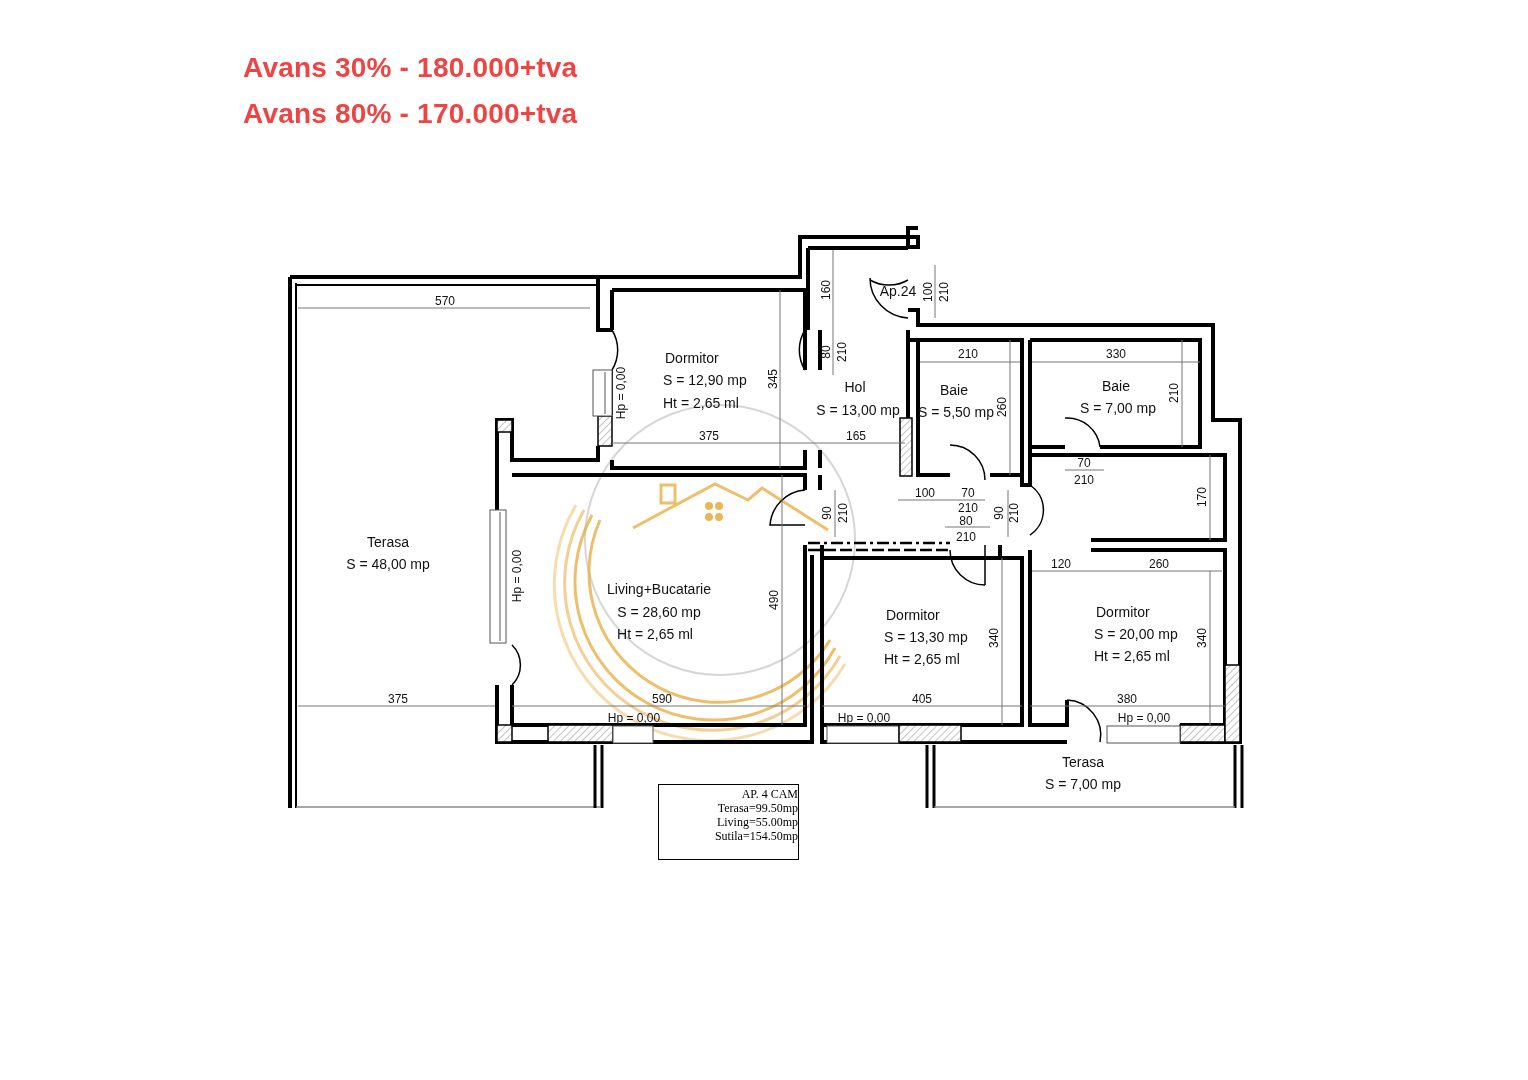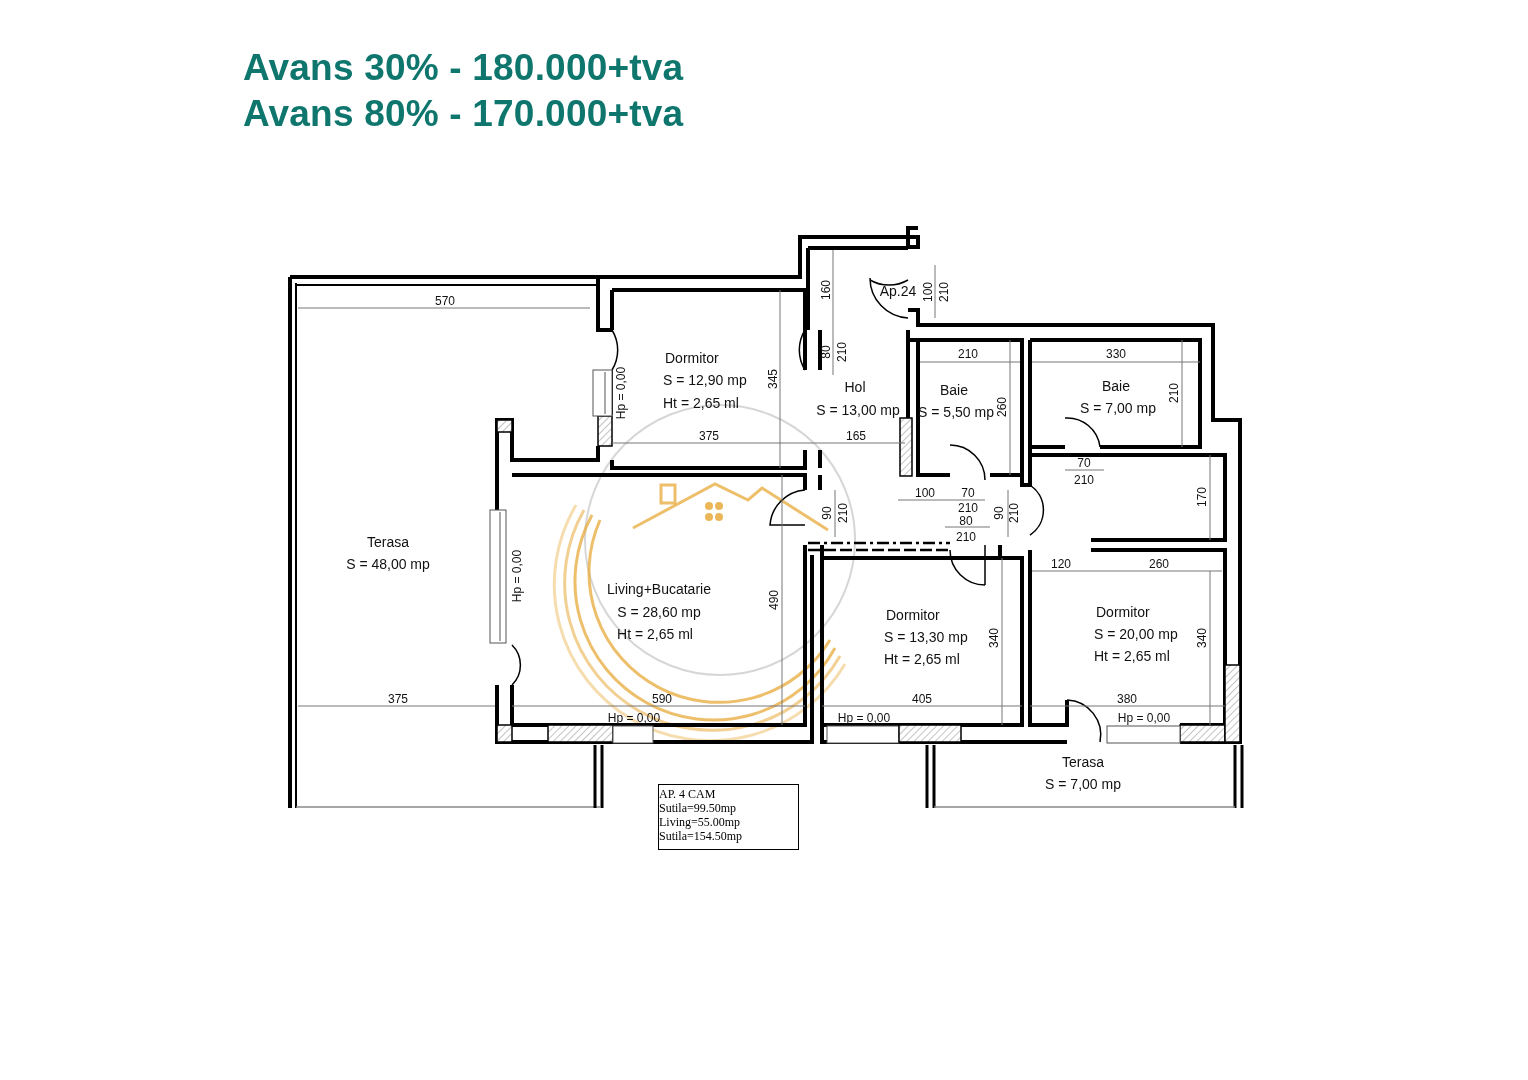--- a/index.html
+++ b/index.html
@@ -4,7 +4,7 @@
 <style>
   html,body{margin:0;padding:0;background:#fff;}
   body{width:1528px;height:1080px;position:relative;overflow:hidden;font-family:"Liberation Sans",sans-serif;}
-  .headline{position:absolute;left:243px;font-weight:bold;font-size:37px;color:#0f766e;line-height:44px;letter-spacing:0.2px;}
+  .headline{position:absolute;left:243px;font-weight:bold;font-size:28px;color:#ef4444;line-height:44px;letter-spacing:0.2px;}
   #h1{top:46px;}
   #h2{top:92px;text-align:center;}
   svg{position:absolute;left:0;top:0;}

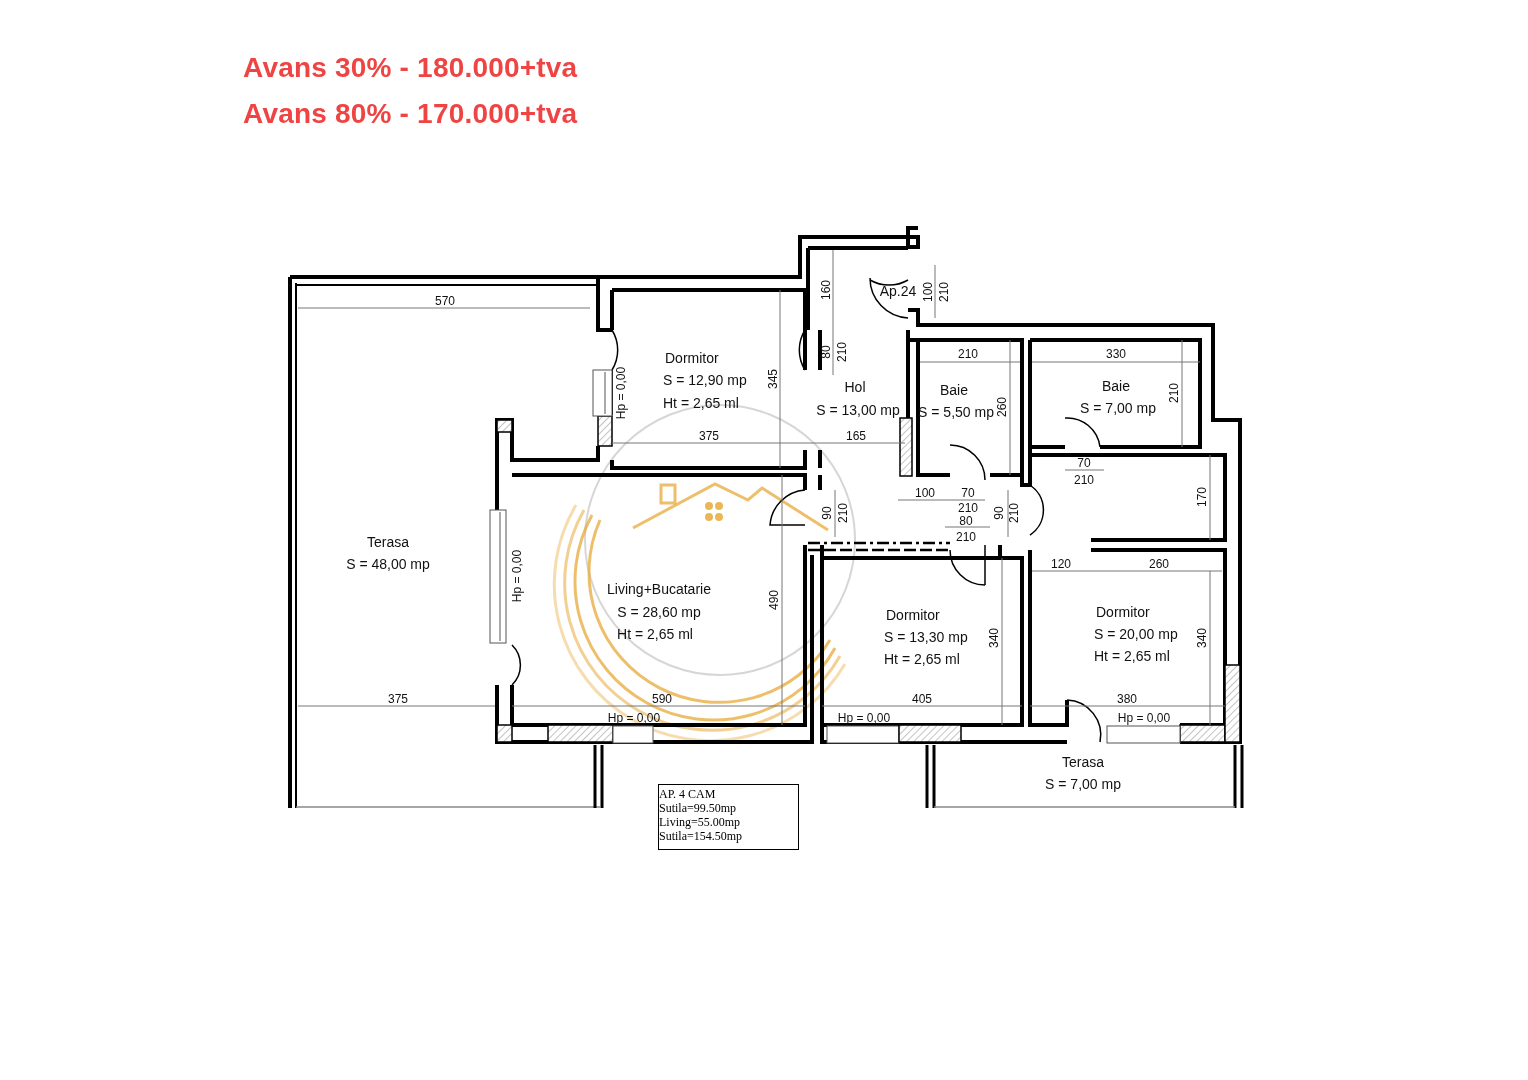--- a/index.html
+++ b/index.html
@@ -17,8 +17,8 @@
   .dimt{font-family:"Liberation Sans",sans-serif;font-size:12px;fill:#111;}
   .wm{fill:none;stroke:#e8a93a;stroke-width:3;opacity:0.75;}
   .wmg{fill:none;stroke:#bbb;stroke-width:2;opacity:0.6;}
-  .legend{position:absolute;left:658px;top:784px;width:141px;height:66px;border:1.5px solid #000;
-          font-family:"Liberation Serif",serif;font-size:12px;line-height:14px;text-align:left;color:#000;padding-top:2px;box-sizing:border-box;}
+  .legend{position:absolute;left:658px;top:784px;width:141px;height:76px;border:1.5px solid #000;
+          font-family:"Liberation Serif",serif;font-size:12px;line-height:14px;text-align:right;color:#000;padding-top:2px;box-sizing:border-box;}
 </style>
 </head>
 <body>

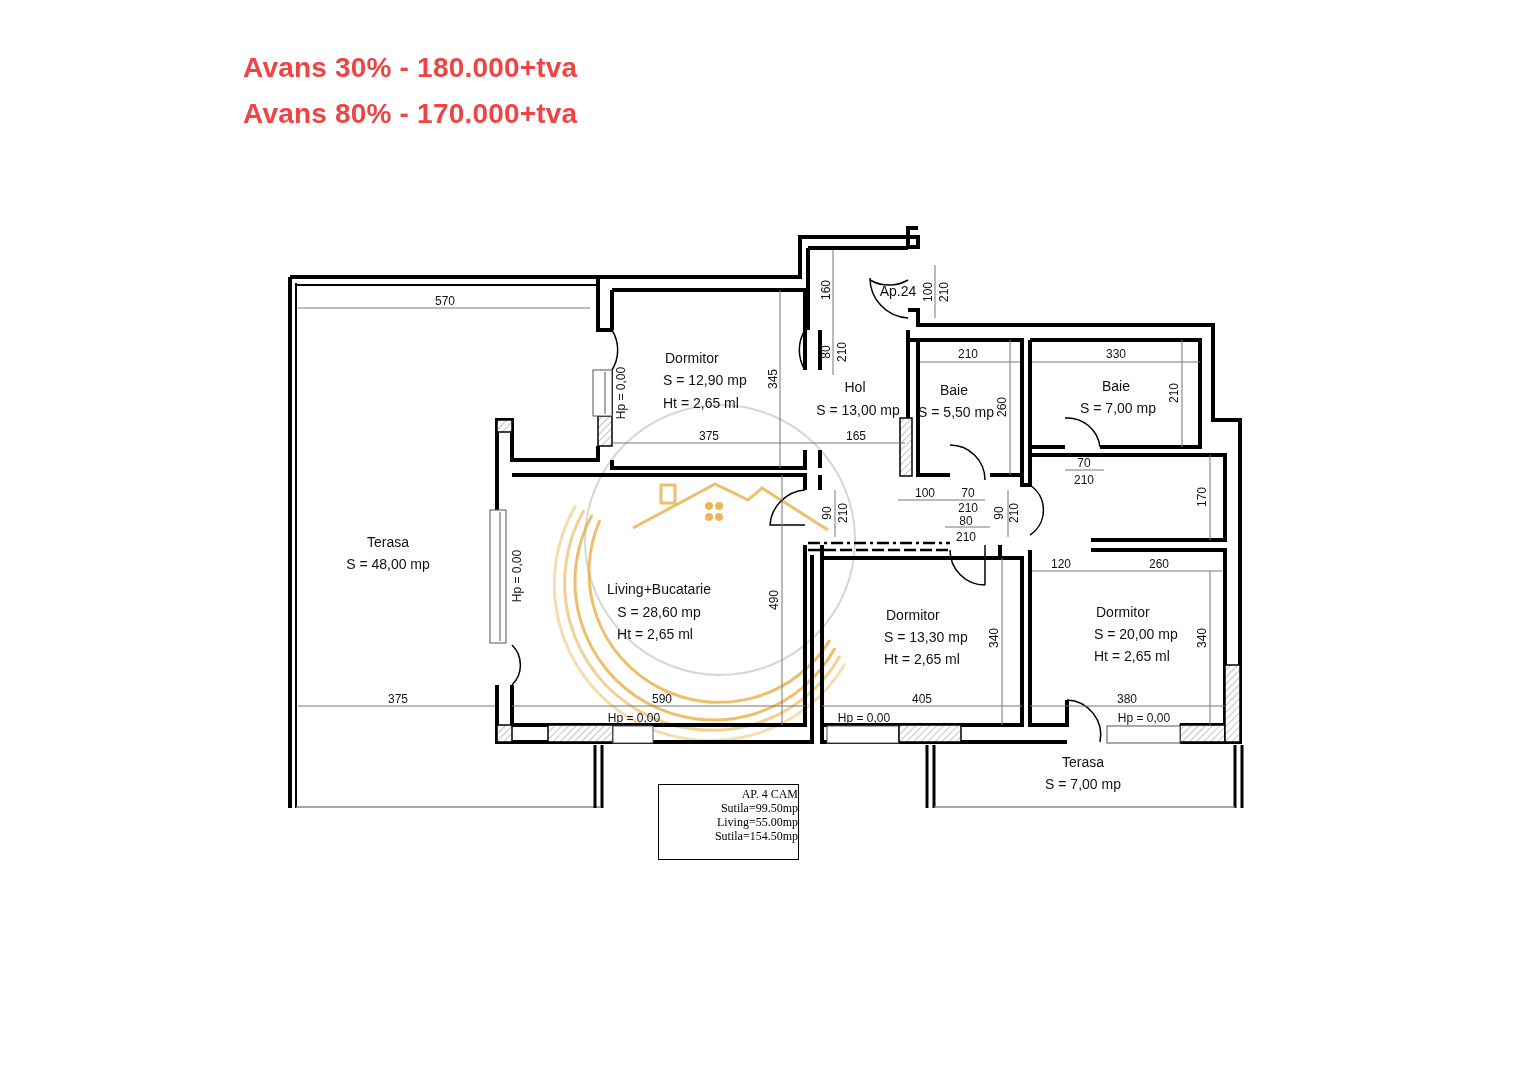--- a/index.html
+++ b/index.html
@@ -249,7 +249,7 @@
 
 <div class="legend">
   <div>AP. 4 CAM</div>
-  <div>Sutila=99.50mp</div>
+  <div>Terasa=99.50mp</div>
   <div>Living=55.00mp</div>
   <div>Sutila=154.50mp</div>
 </div>

